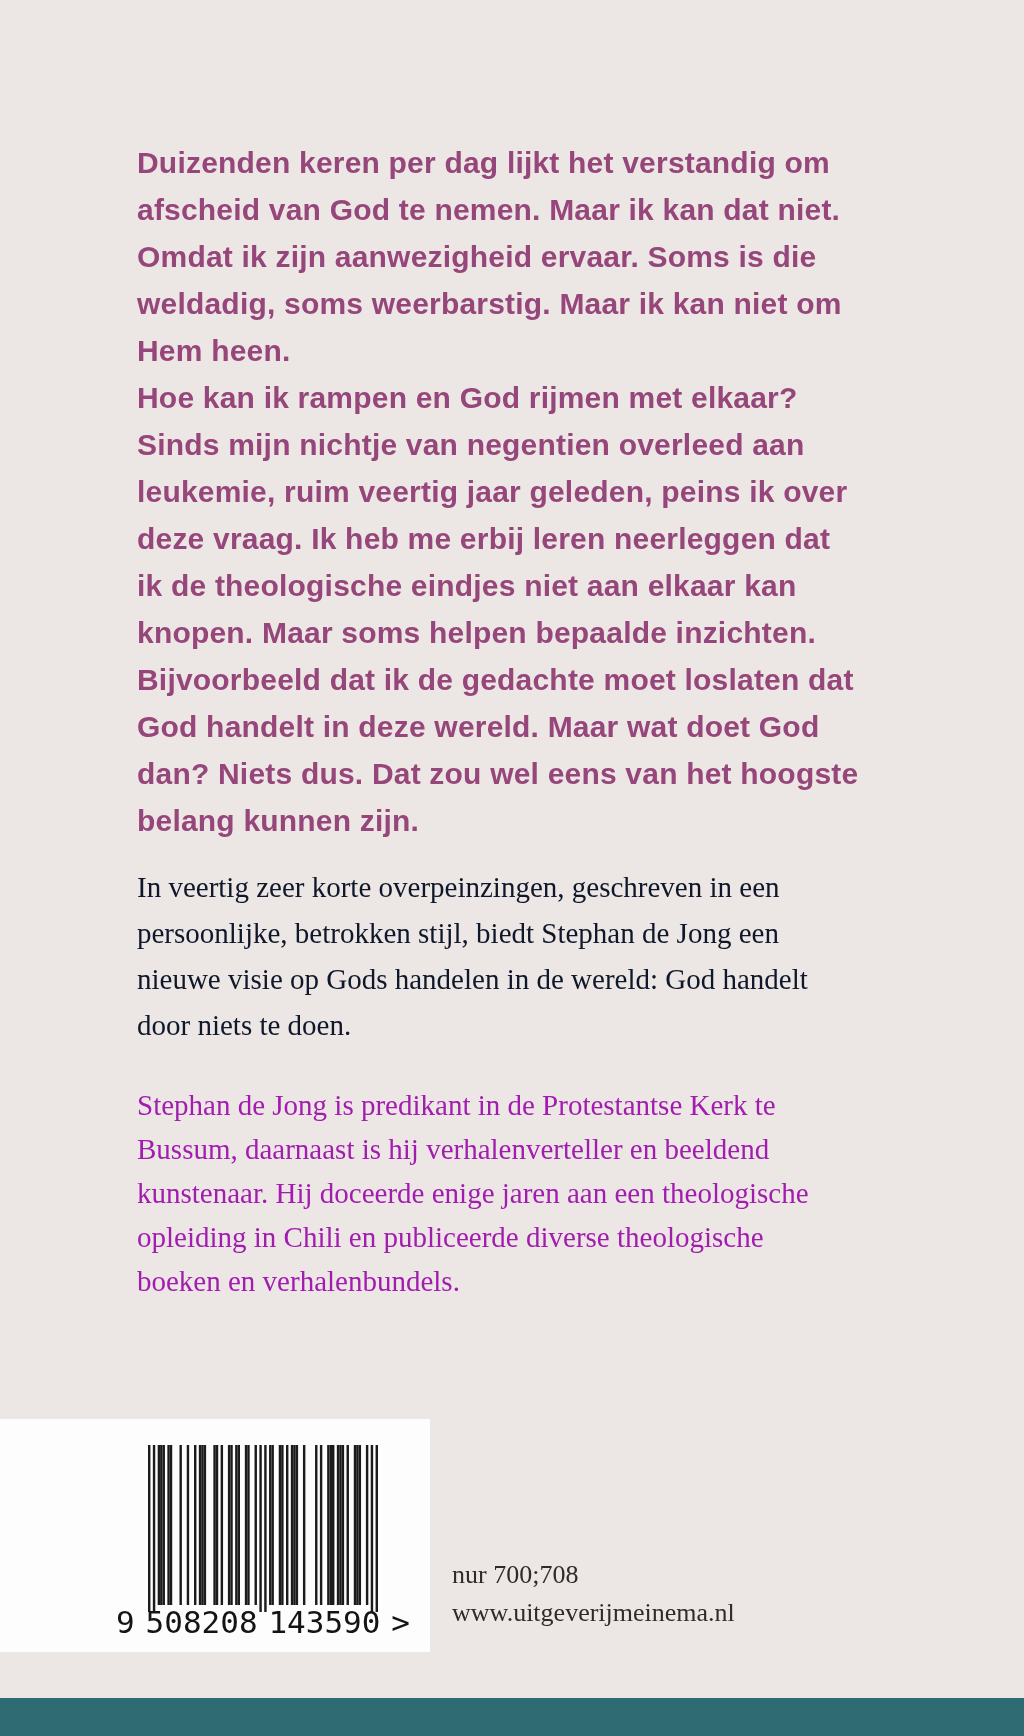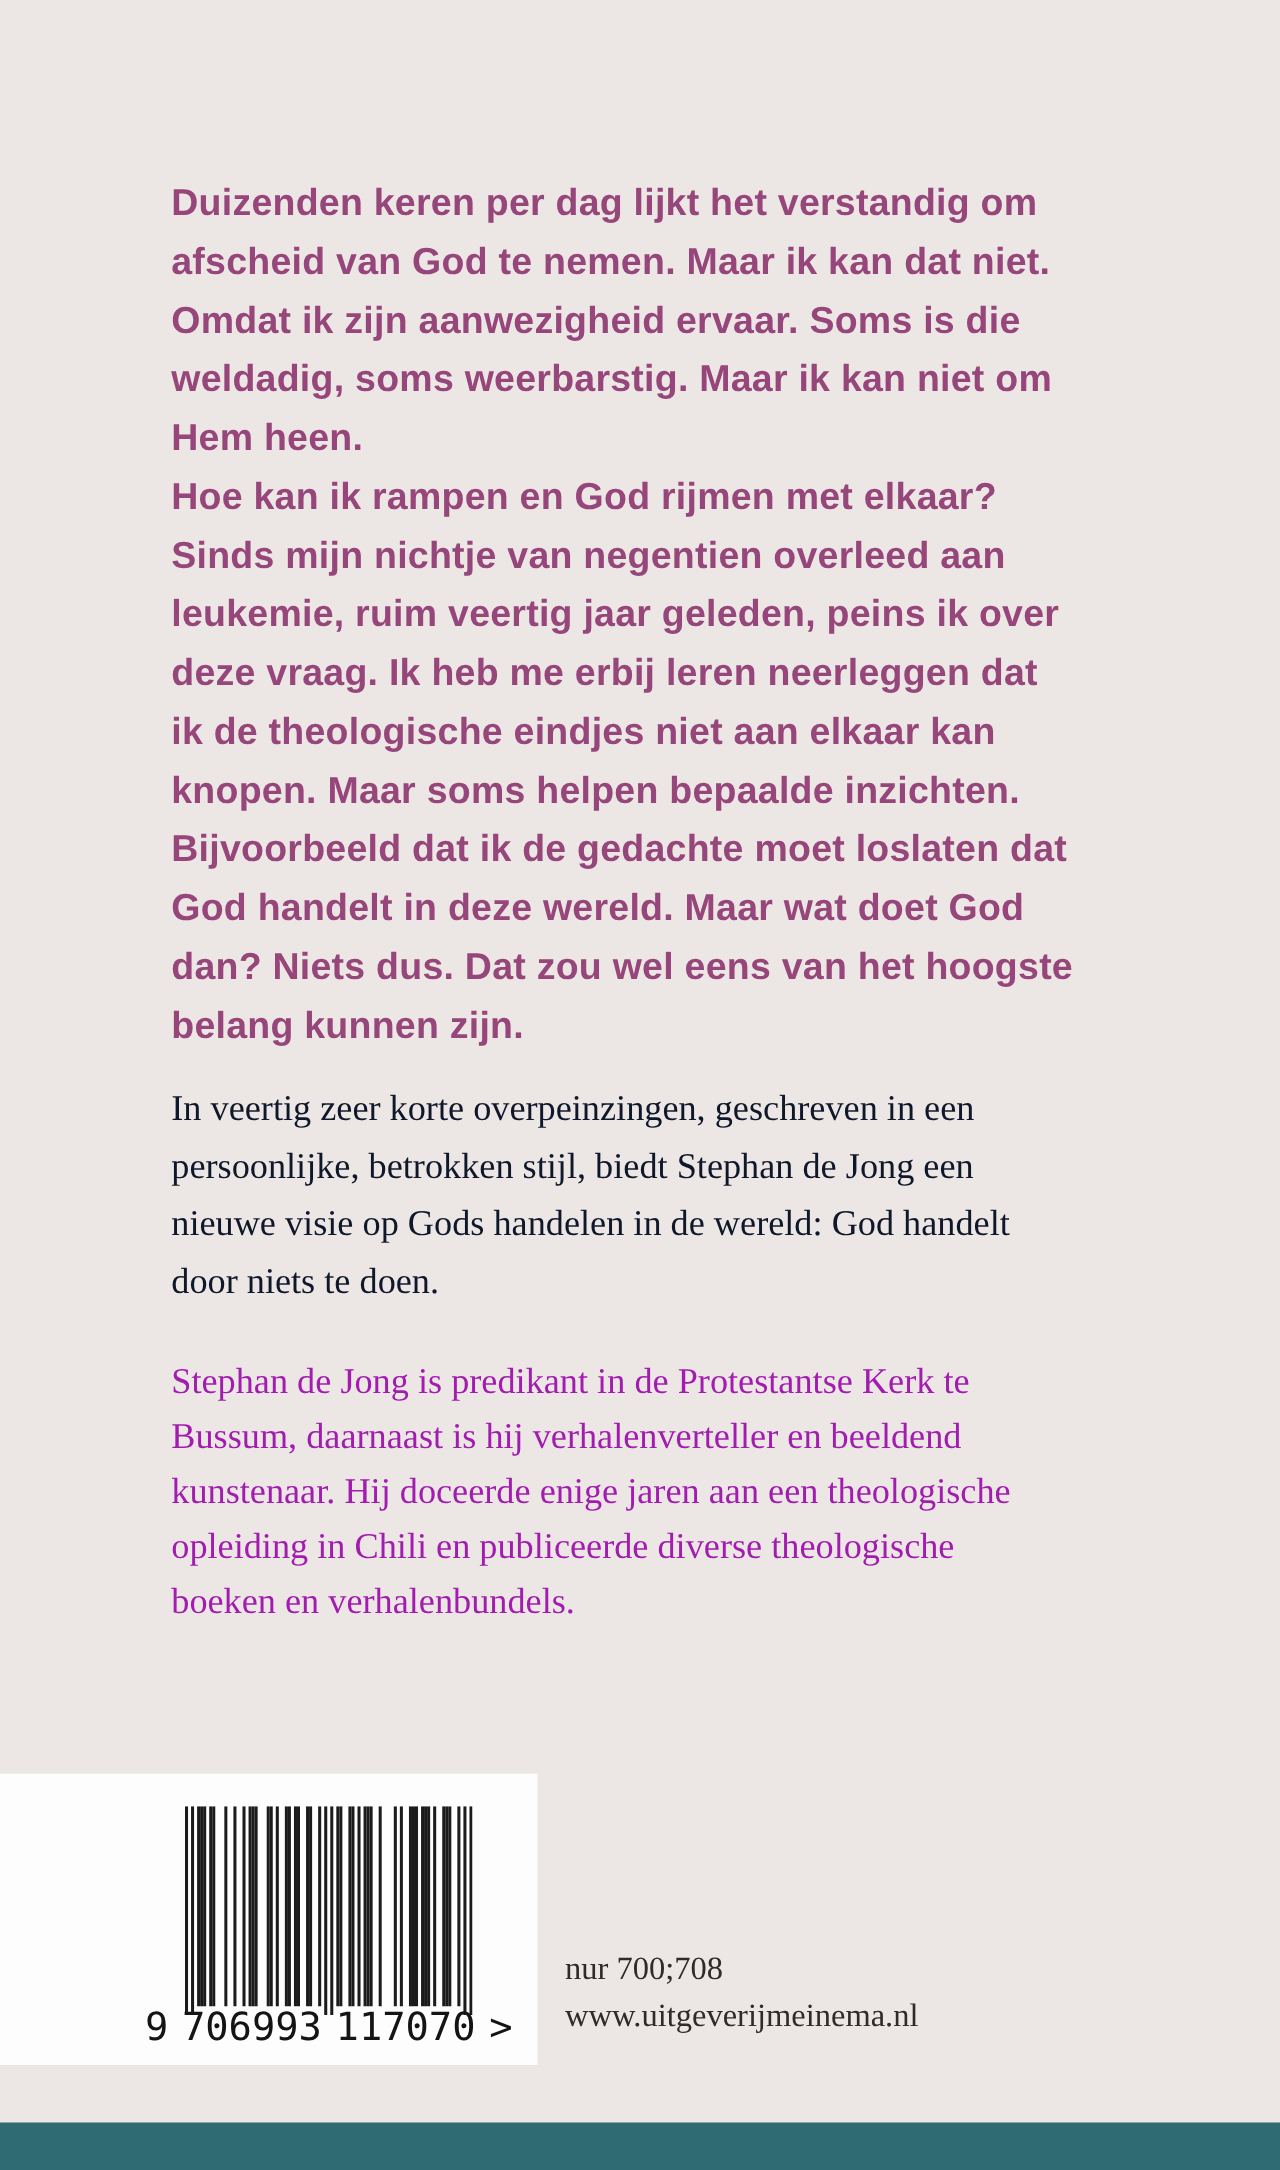--- a/index.html
+++ b/index.html
@@ -169,7 +169,7 @@
 
   <div class="ean-digits">
     <span>9</span>
-    <span>706993</span>
+    <span>508208</span>
     <span>117070</span>
     <span>&gt;</span>
   </div>

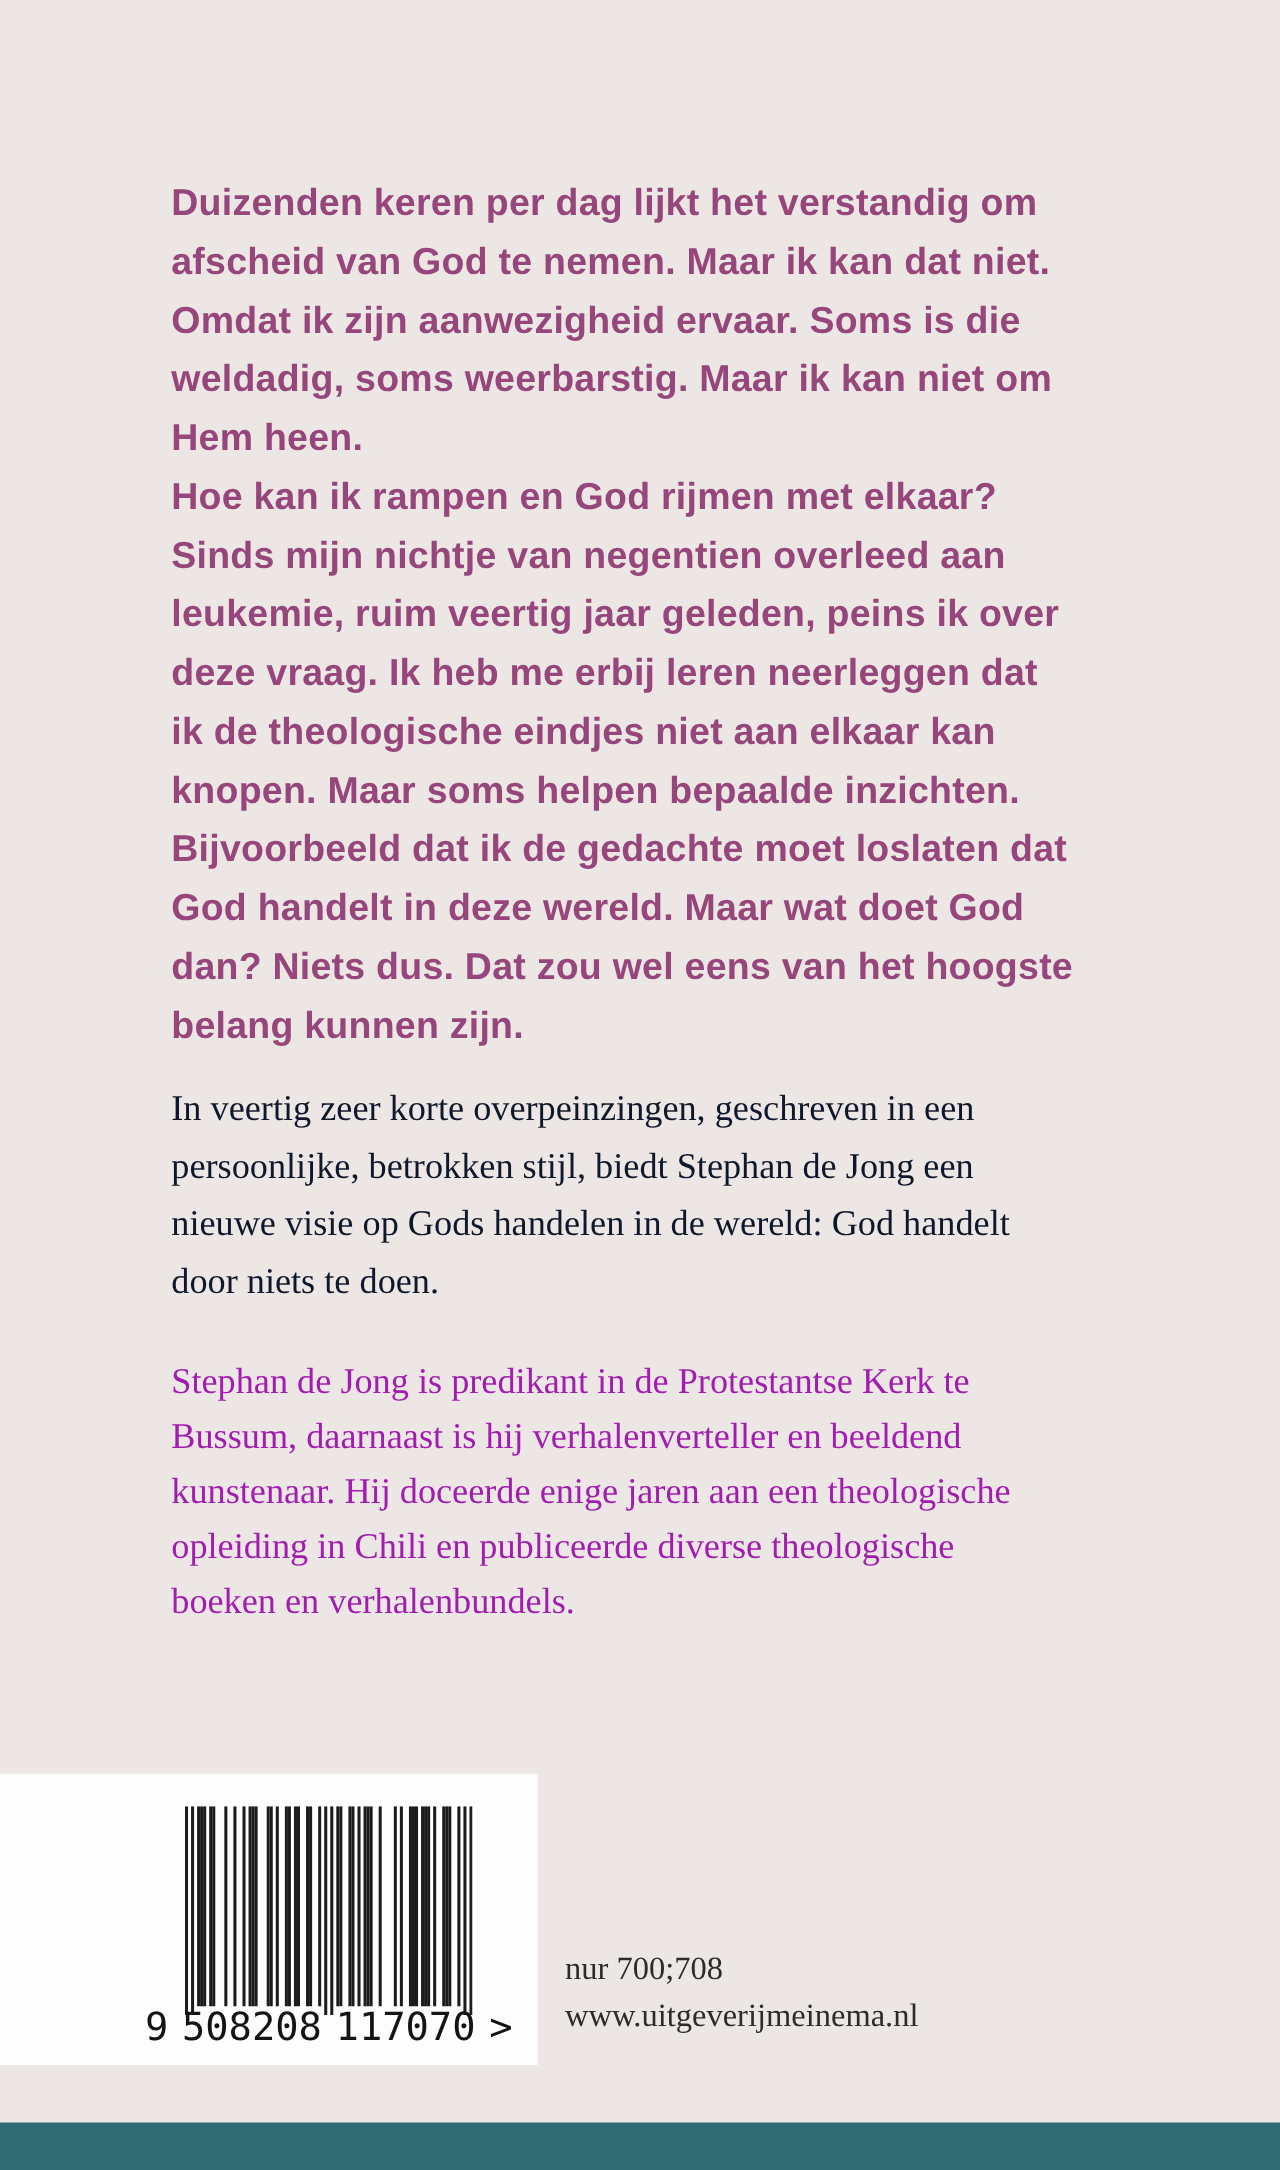--- a/index.html
+++ b/index.html
@@ -170,7 +170,7 @@
   <div class="ean-digits">
     <span>9</span>
     <span>508208</span>
-    <span>117070</span>
+    <span>143590</span>
     <span>&gt;</span>
   </div>
 

